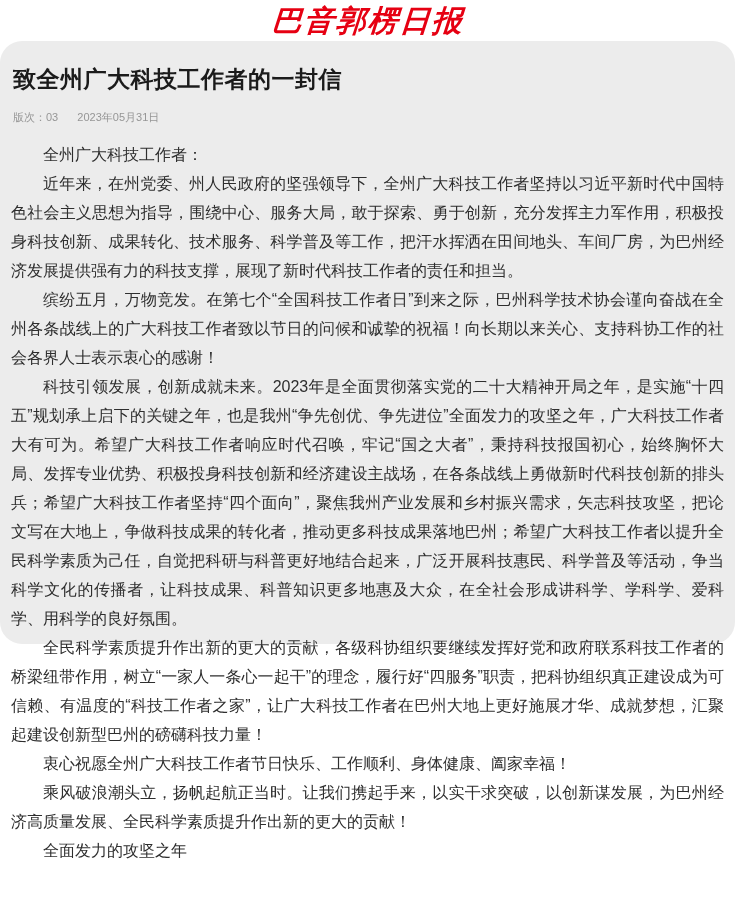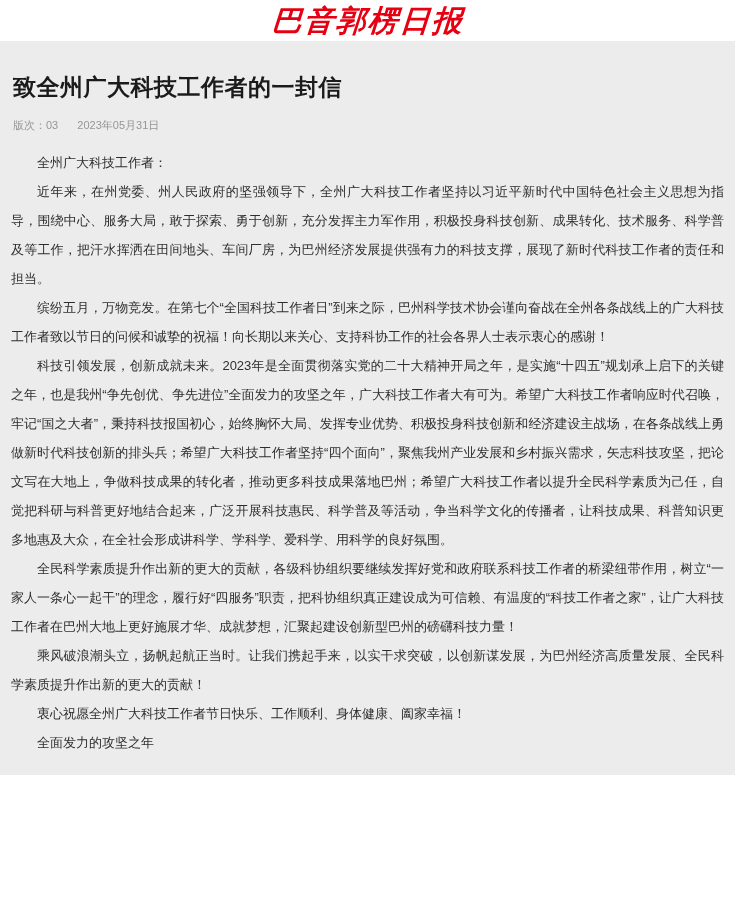--- a/index.html
+++ b/index.html
@@ -37,9 +37,10 @@
   }
   .article-panel {
     box-sizing: border-box;
-    height: 734px;
+    height: 603px;
     background: #ececec;
-    padding: 12px 11px;
+    padding: 4px 11px;
+    border-radius: 22px;
   }
   .article-title {
     margin: 0;

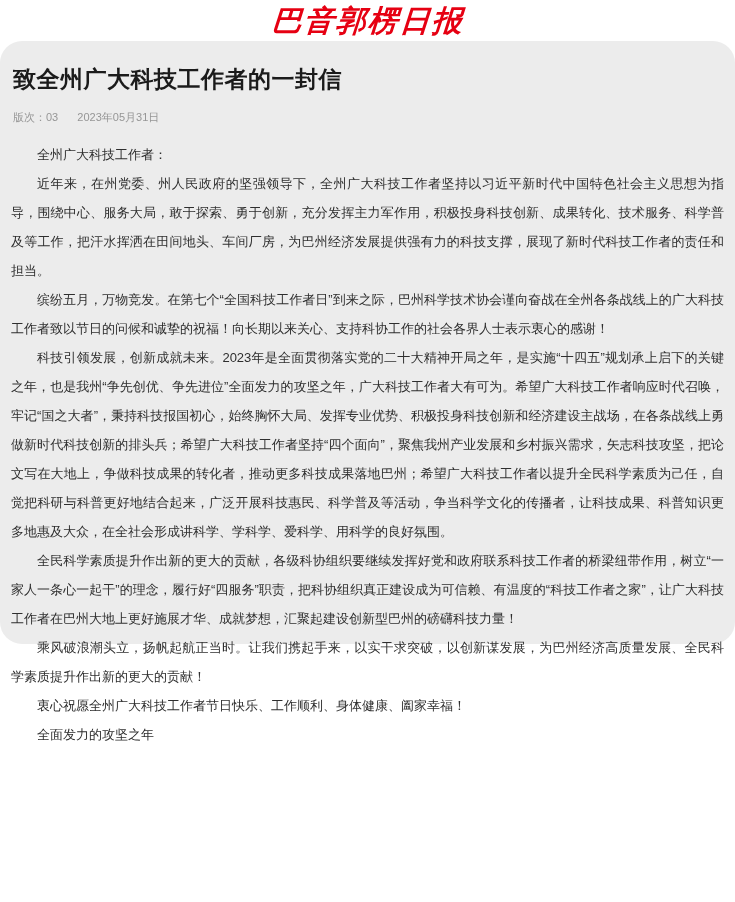--- a/index.html
+++ b/index.html
@@ -61,7 +61,7 @@
   }
   .article-body {
     margin-top: 15px;
-    font-size: 13px;
+    font-size: 16px;
     line-height: 29px;
     color: #2e2e2e;
     text-align: justify;

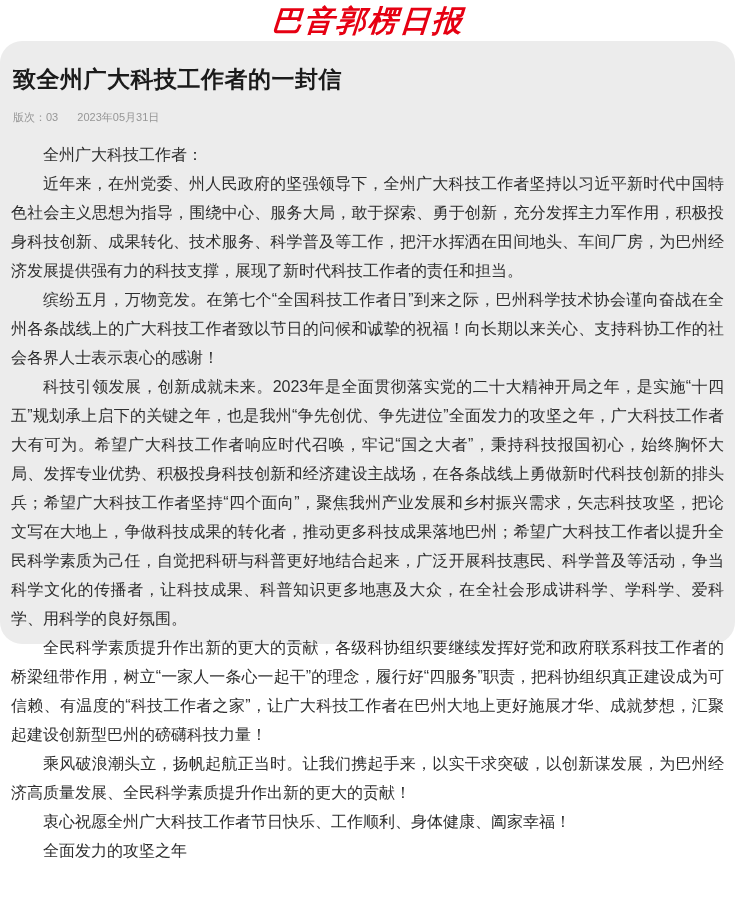--- a/index.html
+++ b/index.html
@@ -96,8 +96,8 @@
       <p>缤纷五月，万物竞发。在第七个“全国科技工作者日”到来之际，巴州科学技术协会谨向奋战在全州各条战线上的广大科技工作者致以节日的问候和诚挚的祝福！向长期以来关心、支持科协工作的社会各界人士表示衷心的感谢！</p>
       <p>科技引领发展，创新成就未来。2023年是全面贯彻落实党的二十大精神开局之年，是实施“十四五”规划承上启下的关键之年，也是我州“争先创优、争先进位”全面发力的攻坚之年，广大科技工作者大有可为。希望广大科技工作者响应时代召唤，牢记“国之大者”，秉持科技报国初心，始终胸怀大局、发挥专业优势、积极投身科技创新和经济建设主战场，在各条战线上勇做新时代科技创新的排头兵；希望广大科技工作者坚持“四个面向”，聚焦我州产业发展和乡村振兴需求，矢志科技攻坚，把论文写在大地上，争做科技成果的转化者，推动更多科技成果落地巴州；希望广大科技工作者以提升全民科学素质为己任，自觉把科研与科普更好地结合起来，广泛开展科技惠民、科学普及等活动，争当科学文化的传播者，让科技成果、科普知识更多地惠及大众，在全社会形成讲科学、学科学、爱科学、用科学的良好氛围。</p>
       <p>全民科学素质提升作出新的更大的贡献，各级科协组织要继续发挥好党和政府联系科技工作者的桥梁纽带作用，树立“一家人一条心一起干”的理念，履行好“四服务”职责，把科协组织真正建设成为可信赖、有温度的“科技工作者之家”，让广大科技工作者在巴州大地上更好施展才华、成就梦想，汇聚起建设创新型巴州的磅礴科技力量！</p>
+      <p>衷心祝愿全州广大科技工作者节日快乐、工作顺利、身体健康、阖家幸福！</p>
       <p>乘风破浪潮头立，扬帆起航正当时。让我们携起手来，以实干求突破，以创新谋发展，为巴州经济高质量发展、全民科学素质提升作出新的更大的贡献！</p>
-      <p>衷心祝愿全州广大科技工作者节日快乐、工作顺利、身体健康、阖家幸福！</p>
       <p>全面发力的攻坚之年</p>
     </div>
 

